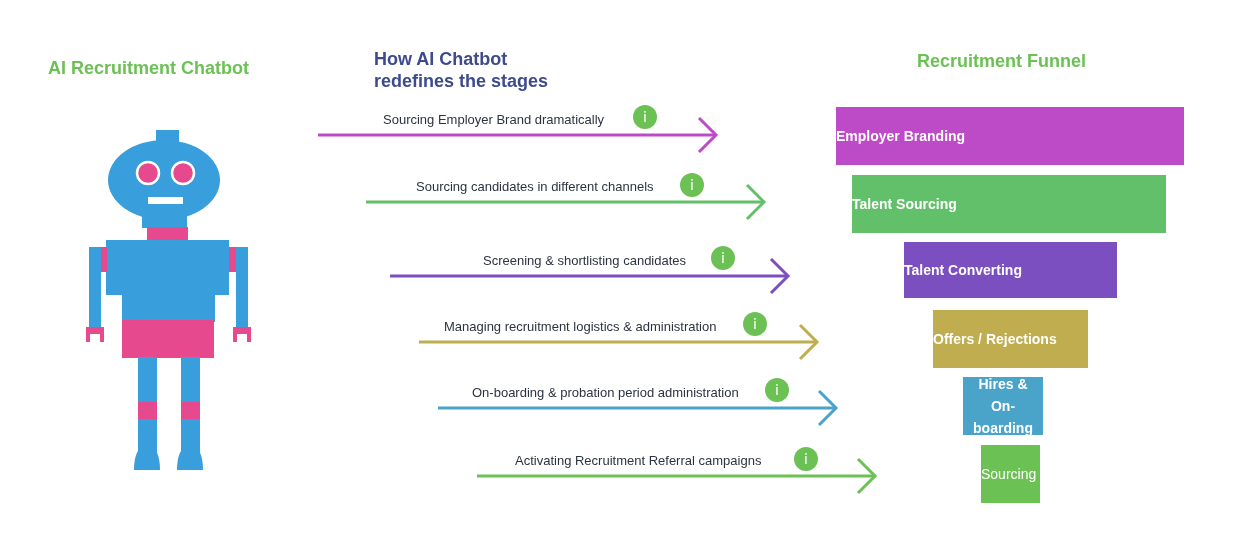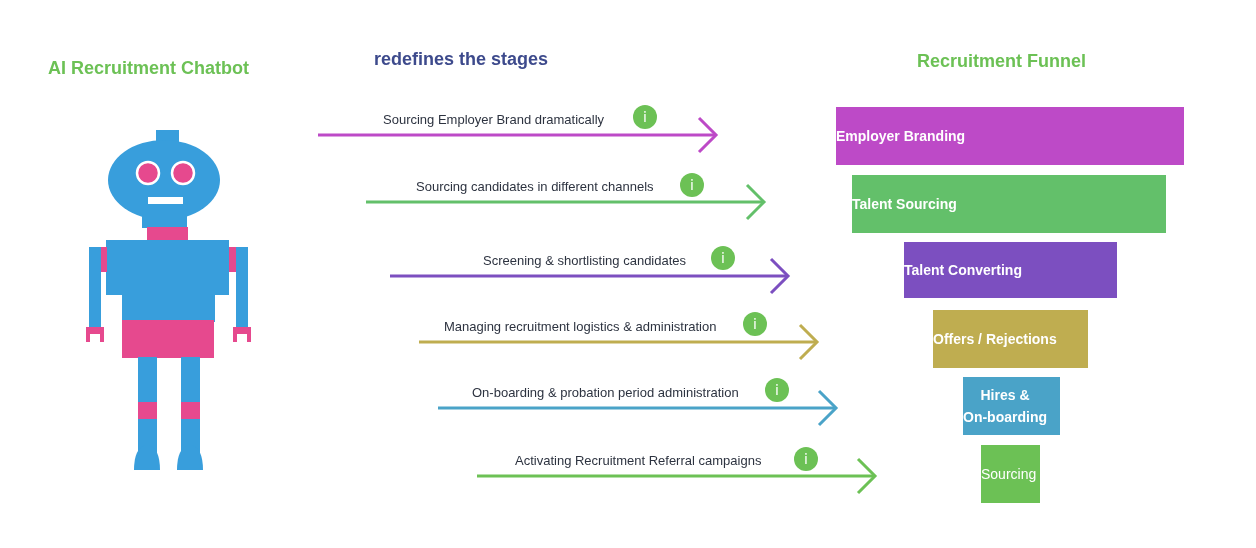--- a/index.html
+++ b/index.html
@@ -24,6 +24,7 @@
 
 <div class="title" id="t-left">AI Recruitment Chatbot</div>
 <div class="title" id="t-mid">
+  <div>How AI Chatbot</div>
   <div>redefines the stages</div>
 </div>
 <div class="title" id="t-right">Recruitment Funnel</div>

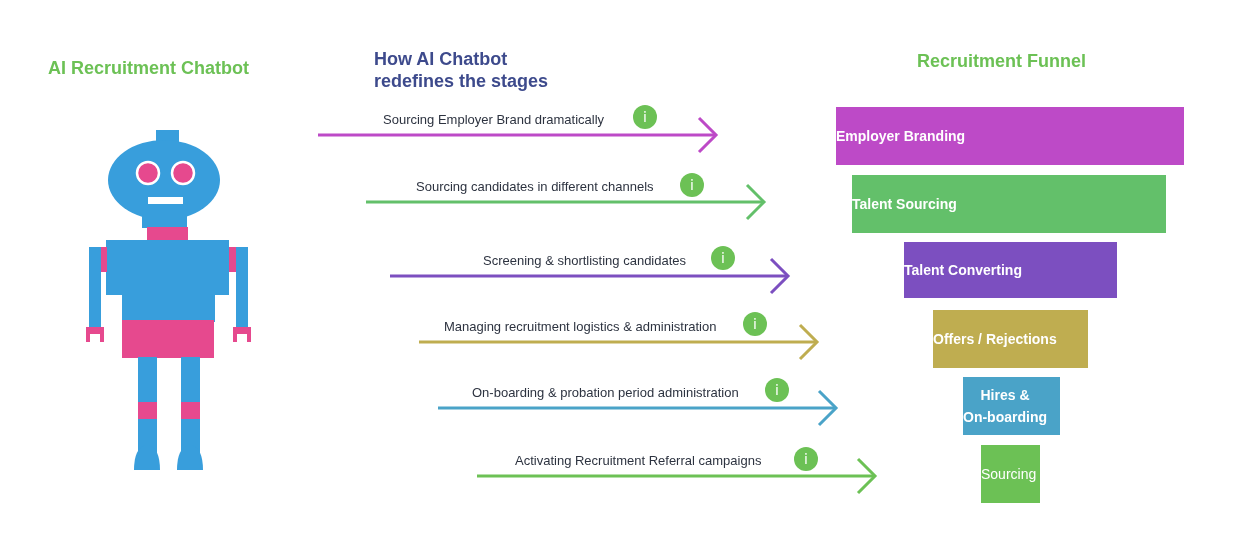--- a/index.html
+++ b/index.html
@@ -119,7 +119,7 @@
         <div>Offers / Rejections</div>
       </div>
     </div>
-    <div class="funnel" style="left: 963px; top: 377px; width: 97px; height: 58px; background: rgb(74, 163, 200);">
+    <div class="funnel" style="left: 963px; top: 377px; width: 80px; height: 58px; background: rgb(74, 163, 200);">
       <div>
         <div>Hires &amp;</div>
         <div>On-boarding</div>

